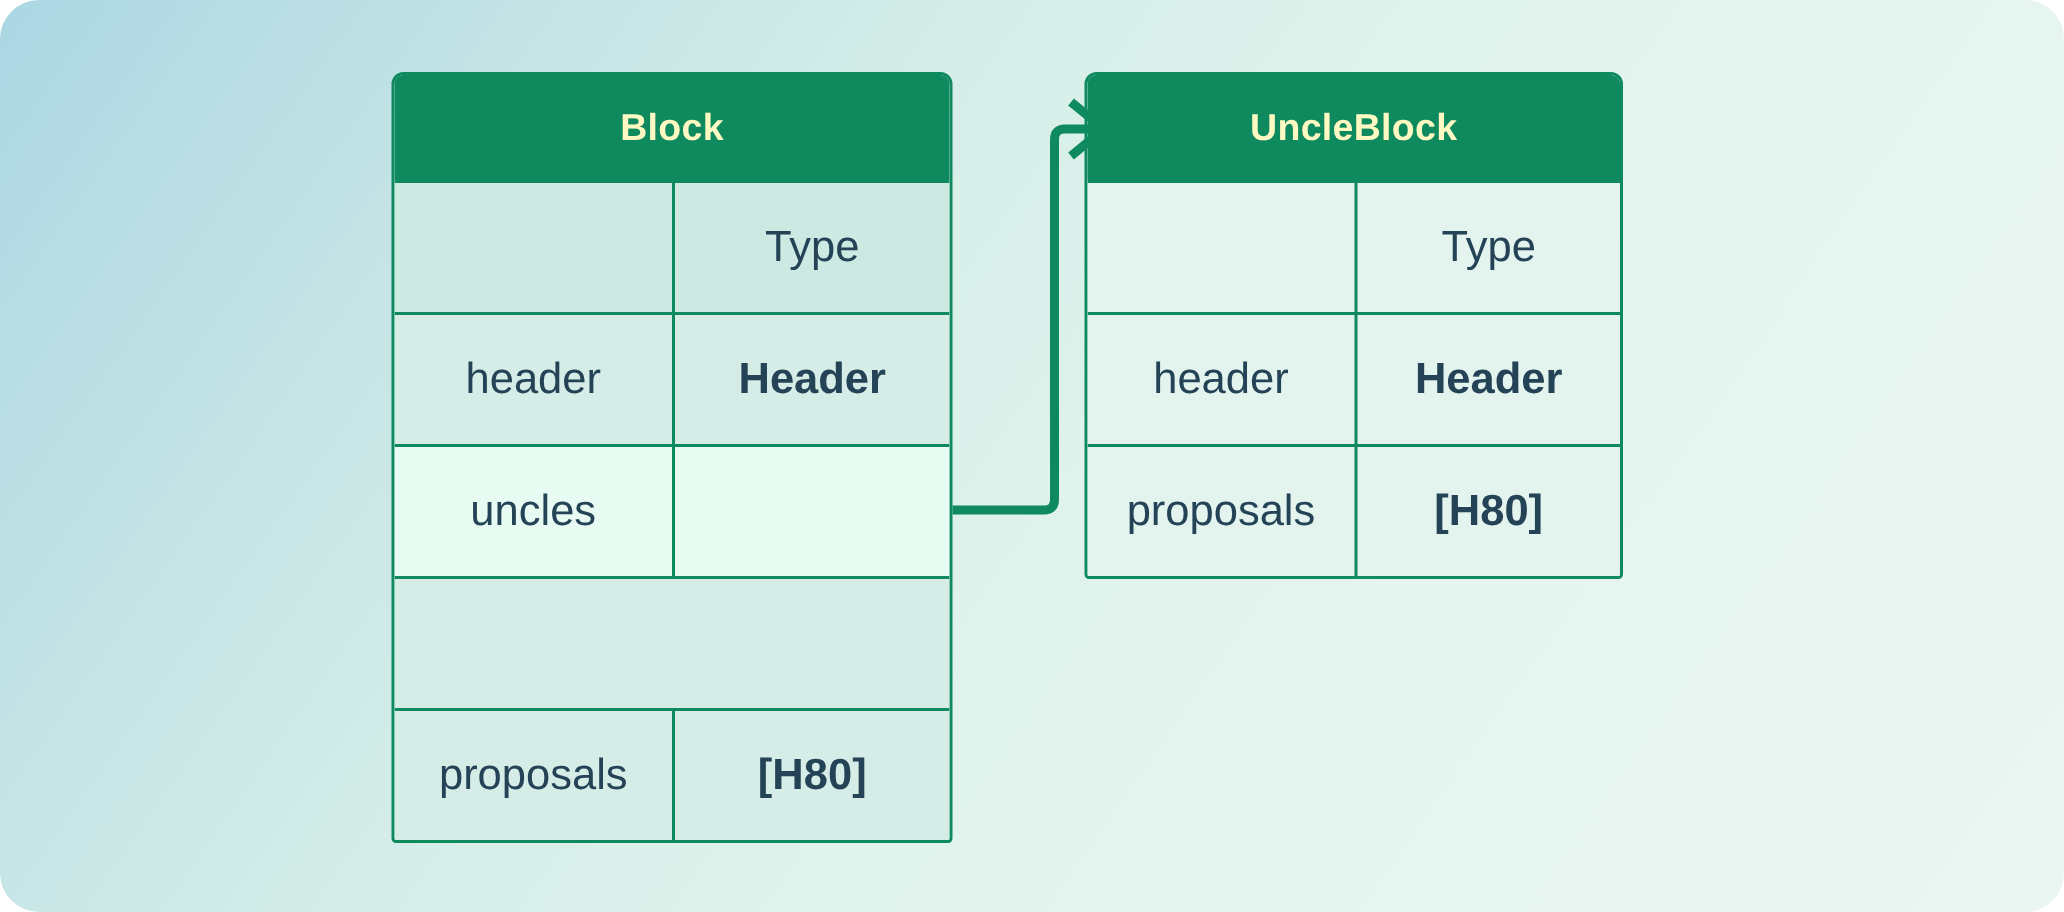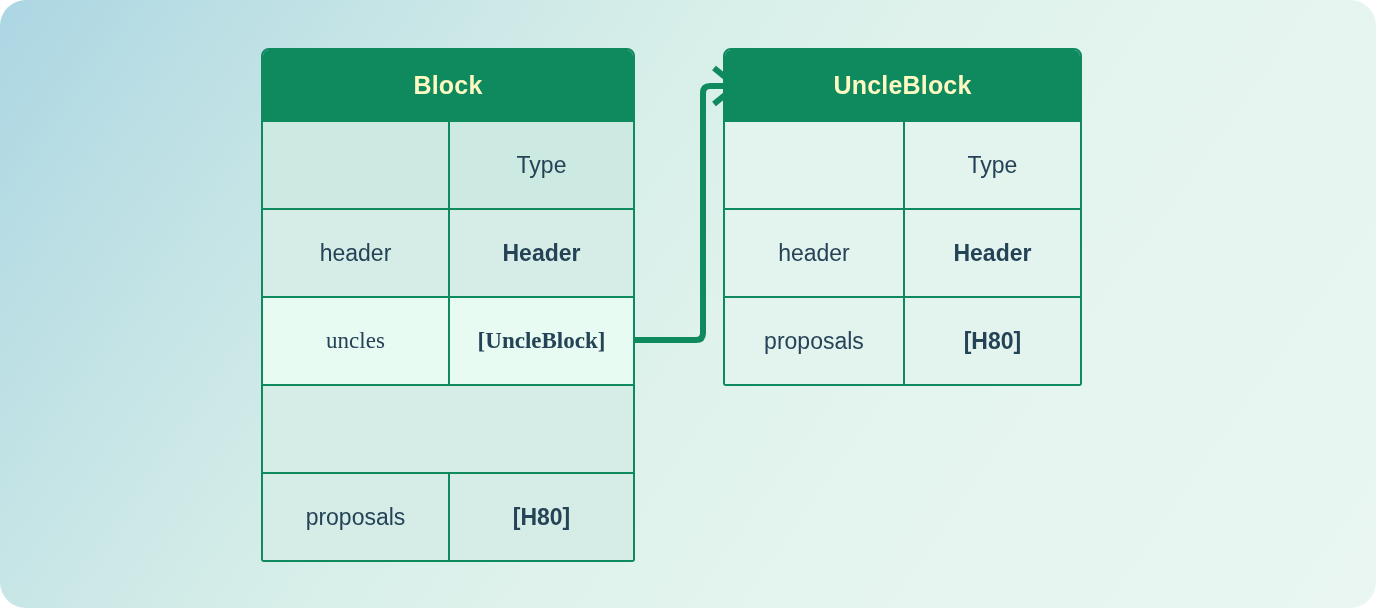--- a/index.html
+++ b/index.html
@@ -65,7 +65,7 @@
     align-items: center;
     justify-content: center;
     box-sizing: border-box;
-    font-size: 23px;
+    font-size: 29px;
     color: #254357;
   }
   .cell-name {

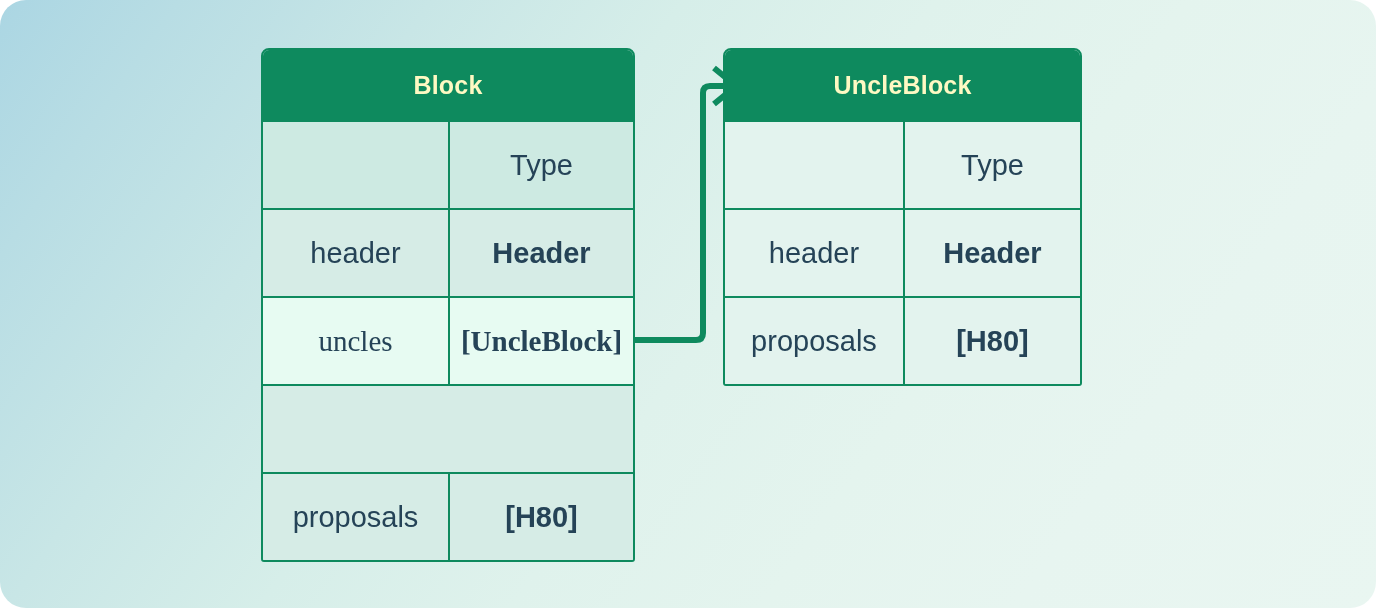--- a/index.html
+++ b/index.html
@@ -86,7 +86,7 @@
   
   .row.tint-a  { background: #cdeae2; }
   .row.tint-b  { background: #d6ece6; }
-  .row.highlight { background: #e7fbf2; font-family: Liberation Serif, serif; }
+  .row.highlight { background: #e7fbf2; }
   .row.tint-light { background: #e3f3ee; }
 
   

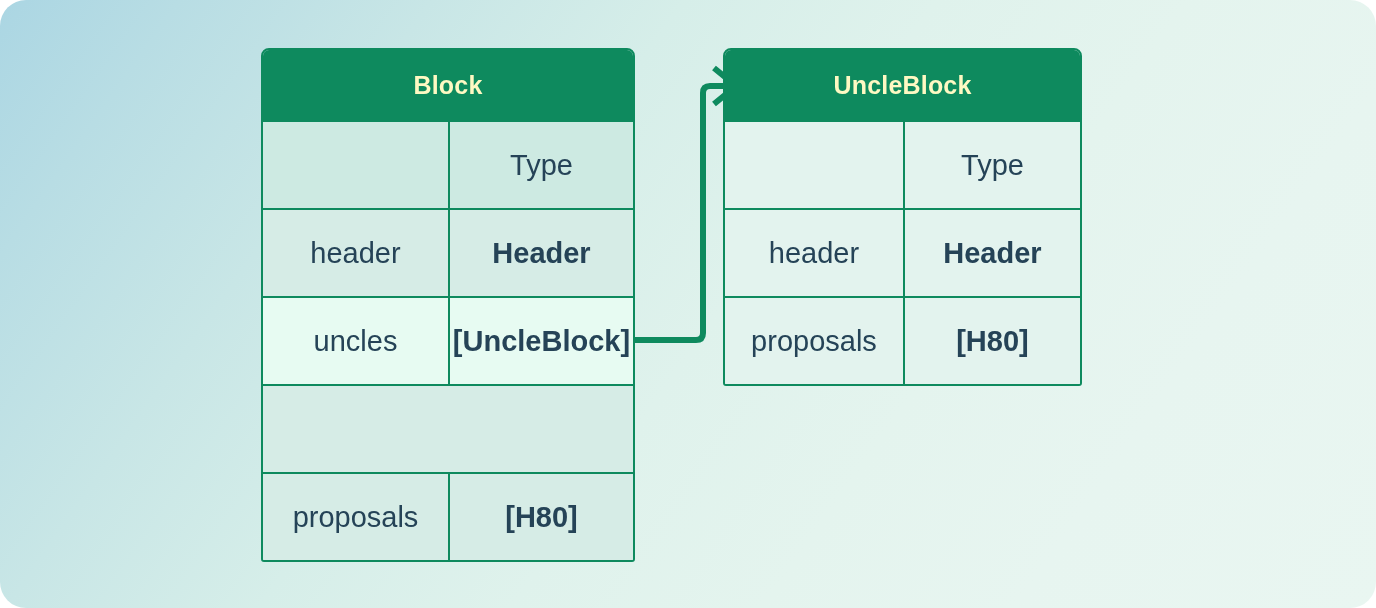--- a/index.html
+++ b/index.html
@@ -125,7 +125,6 @@
 
     <div class="row highlight">
       <div class="cell cell-name">uncles</div>
-      <div class="cell cell-type">[UncleBlock]</div>
     </div>
 
     <div class="row tint-b">

